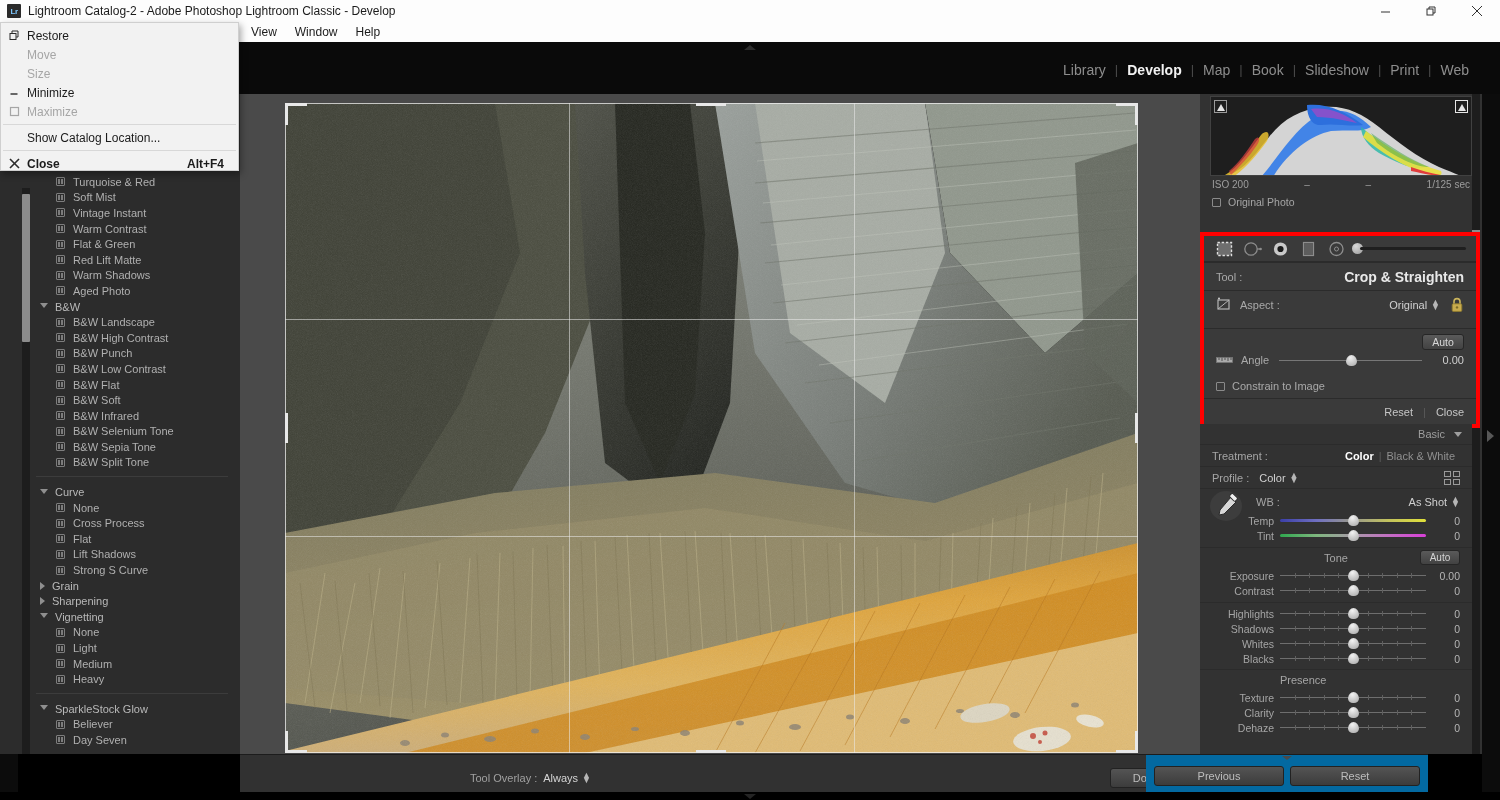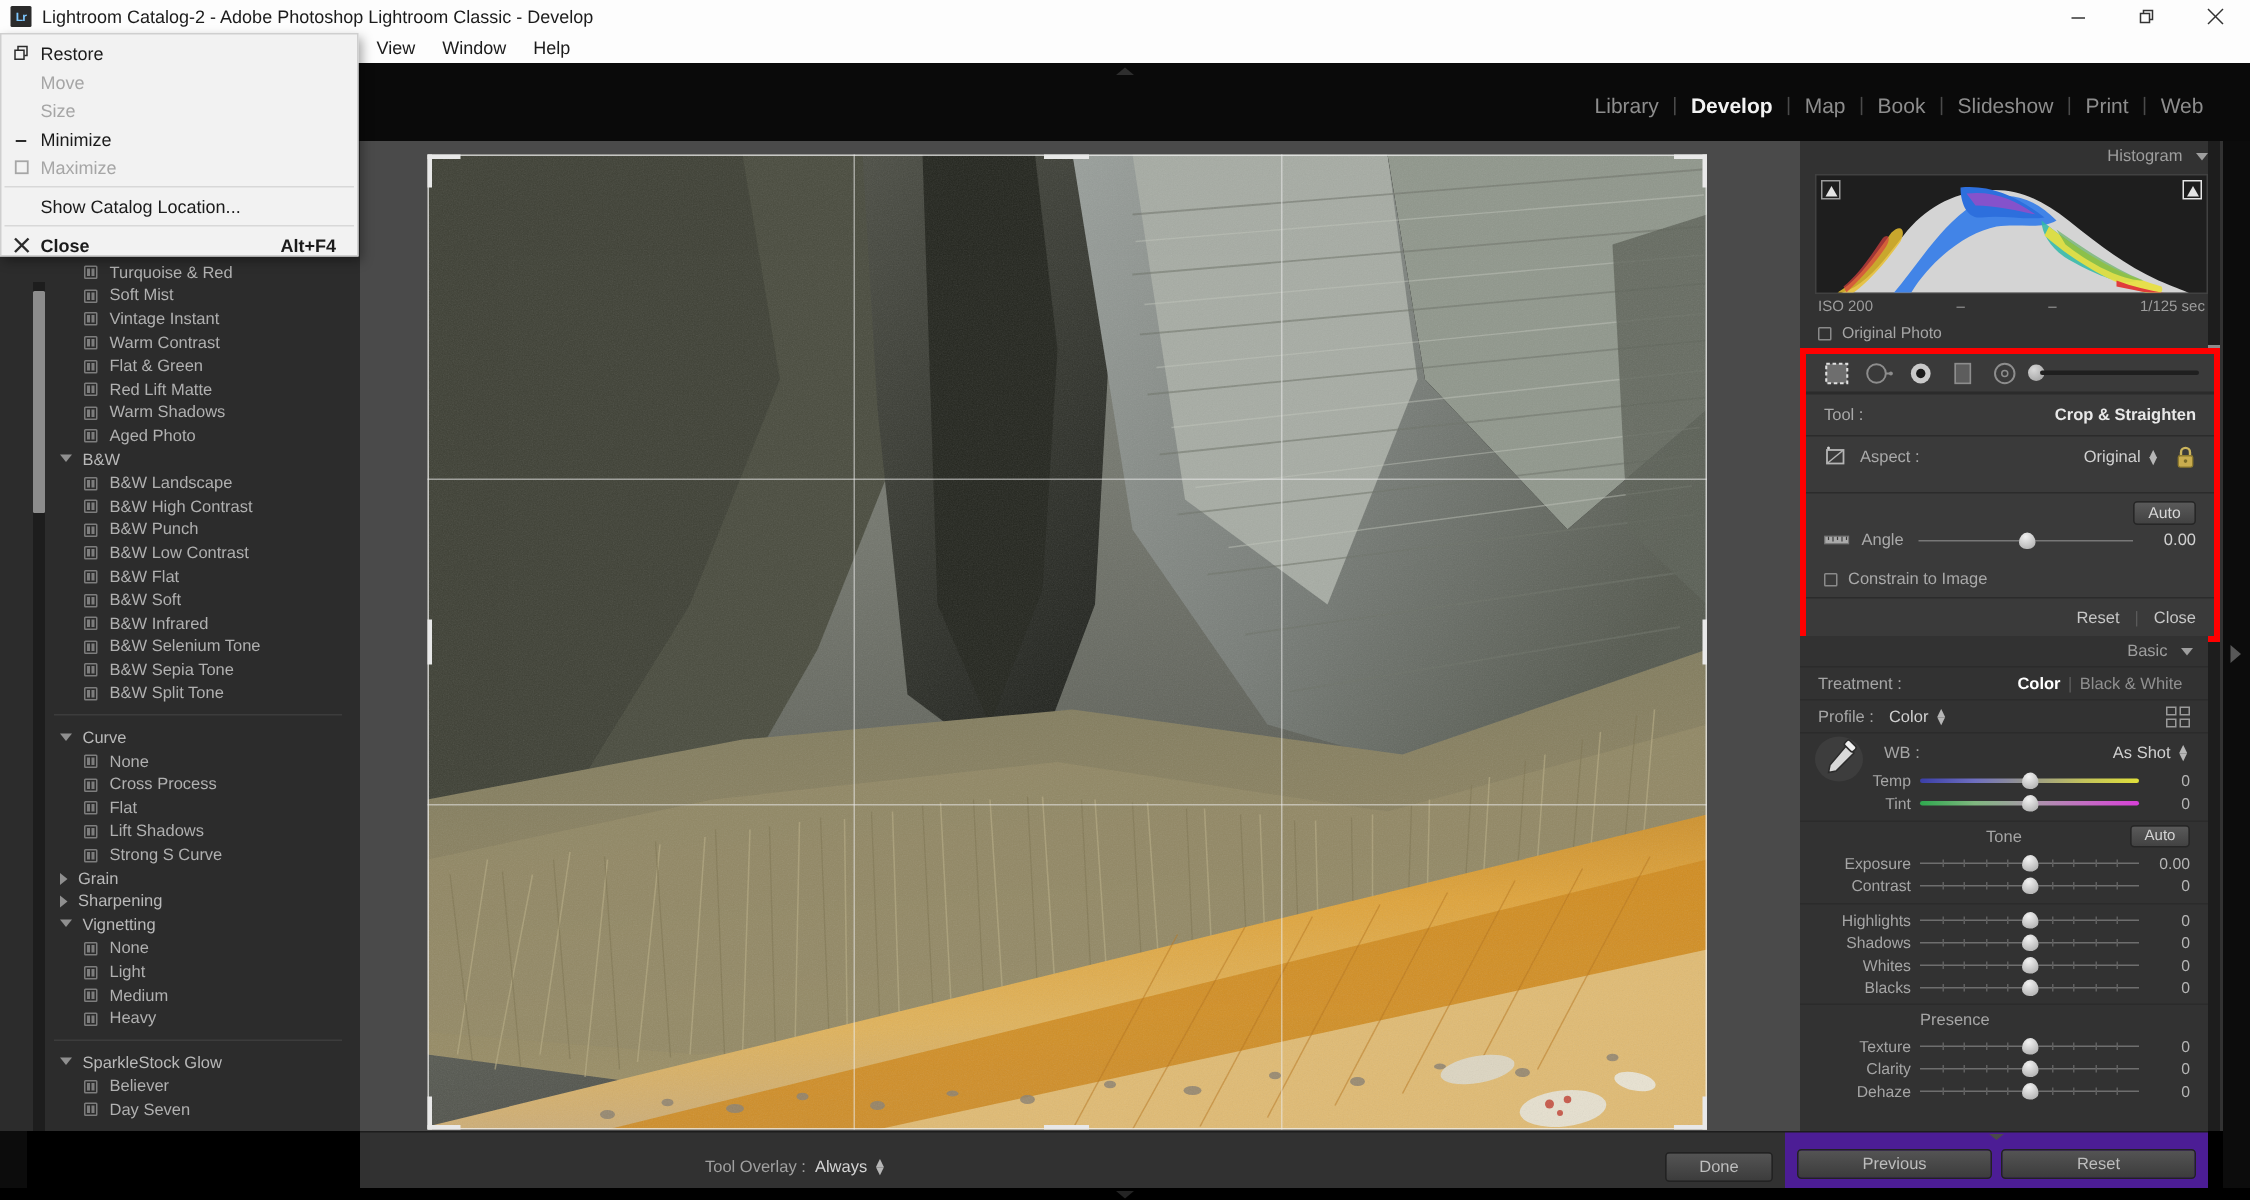--- a/index.html
+++ b/index.html
@@ -809,10 +809,6 @@
   </div>
   <div class="rightpanel">
 
-    <div class="panel-head">
-      <span>Histogram</span>
-      <span class="caret"></span>
-    </div>
     <div class="histo">
       <svg width="260" height="80" viewBox="0 0 260 80" preserveAspectRatio="none">
         <path d="M8,80 C30,78 42,60 58,40 C72,22 90,12 112,10 C134,8 150,16 168,30 C188,46 206,60 228,70 C240,75 248,78 252,80 Z" fill="#d4d4d4"></path>

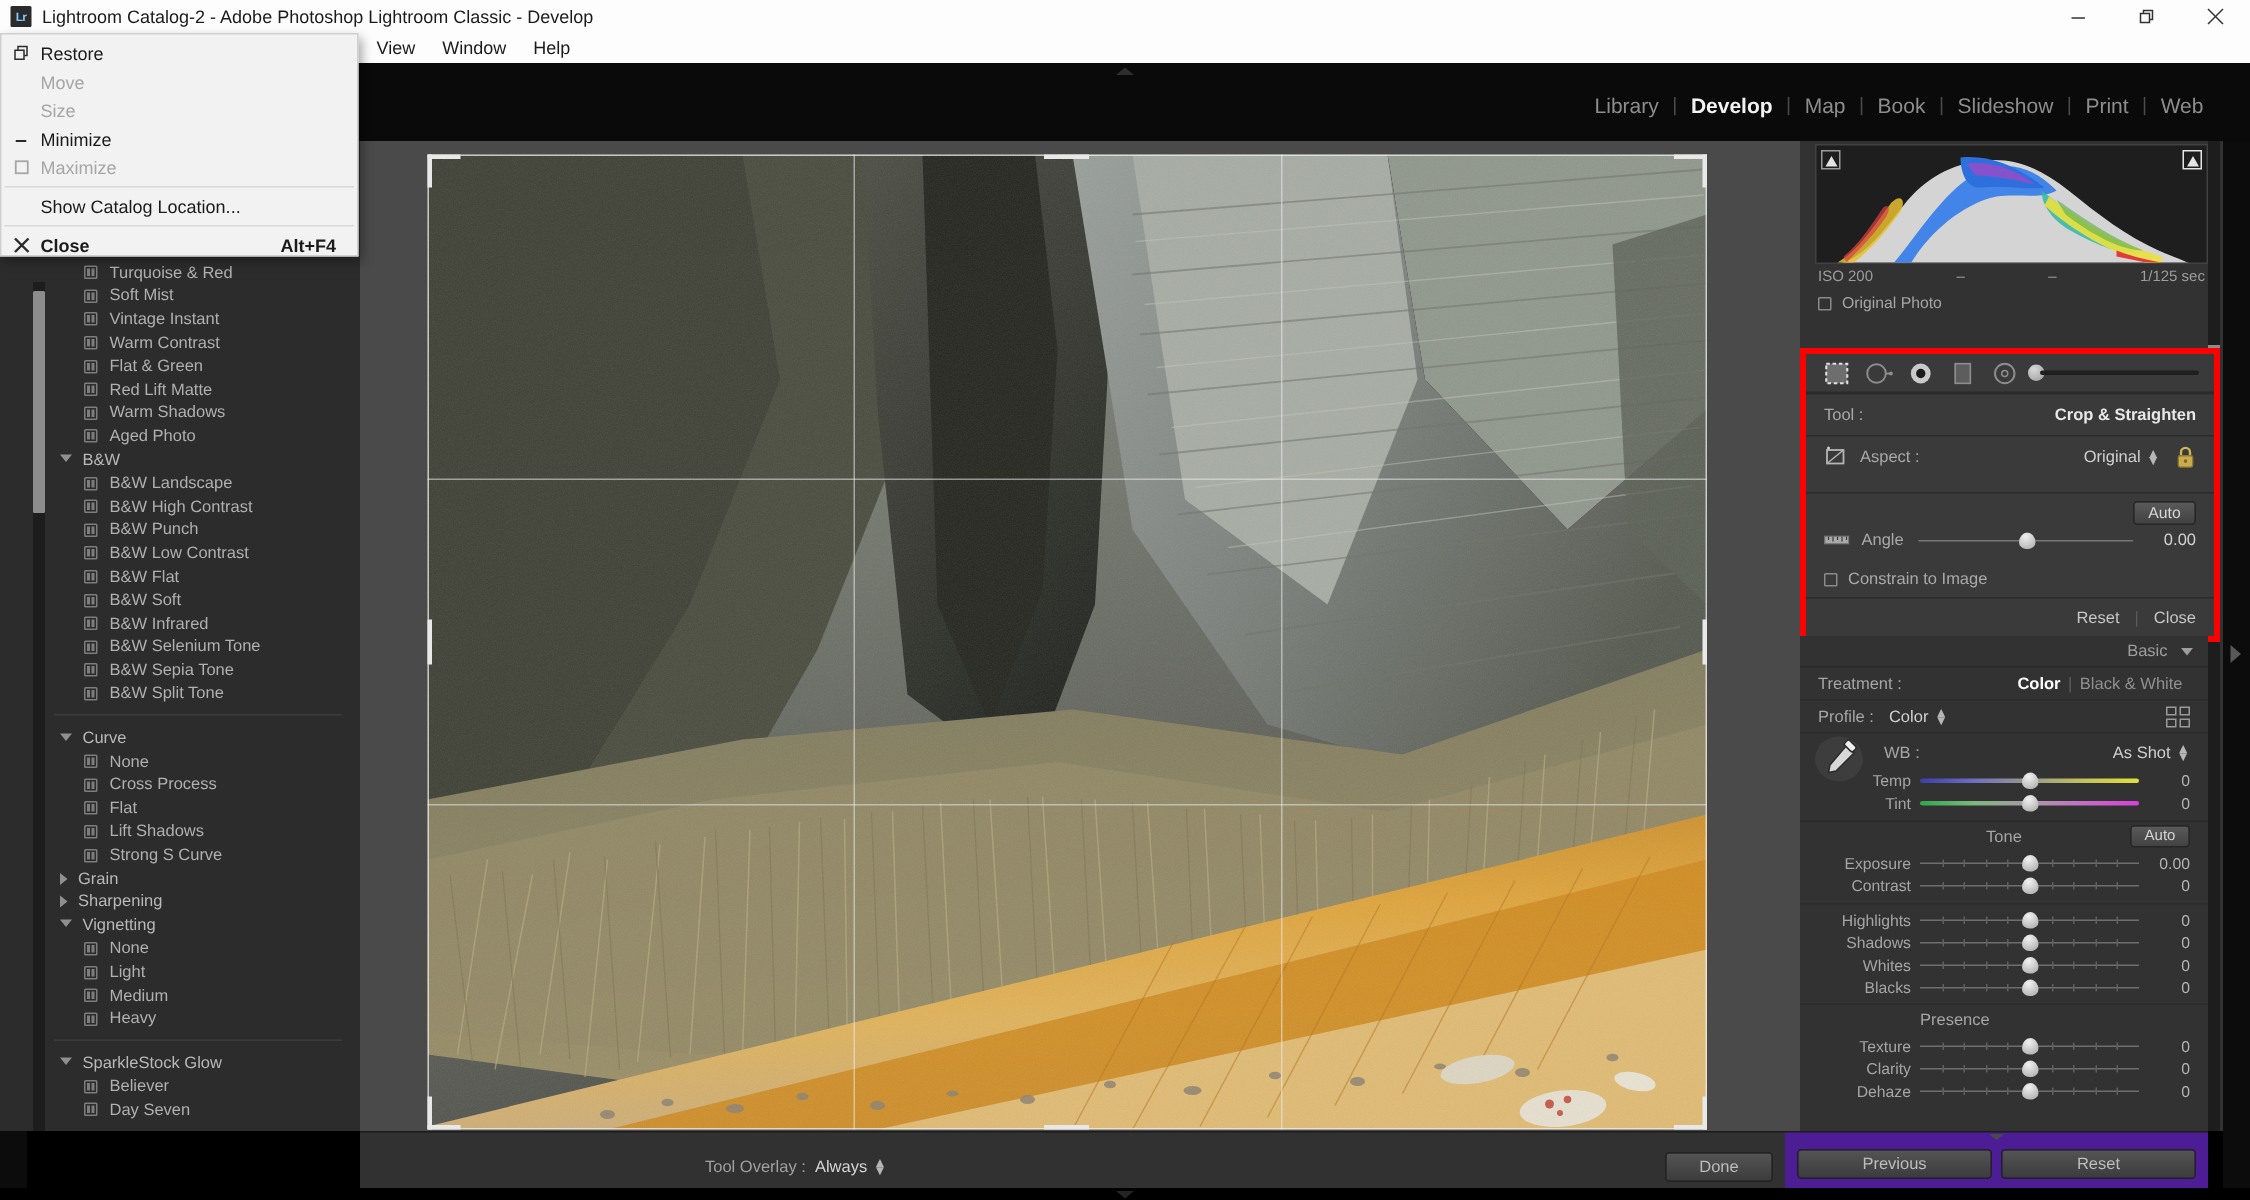--- a/index.html
+++ b/index.html
@@ -282,7 +282,7 @@
   }
   .ct-row.sep { border-top: 1px solid #2b2b2b; }
   .ct-label { color: #a9a9a9; }
-  .ct-valbold { color: #e8e8e8; font-weight: bold; margin-left: auto; font-size: 11px; }
+  .ct-valbold { color: #e8e8e8; font-weight: bold; margin-left: auto; font-size: 14px; }
   .ct-val { color: #d0d0d0; margin-left: auto; }
   .lock {
     width: 14px; height: 16px; margin-left: 10px; position: relative;

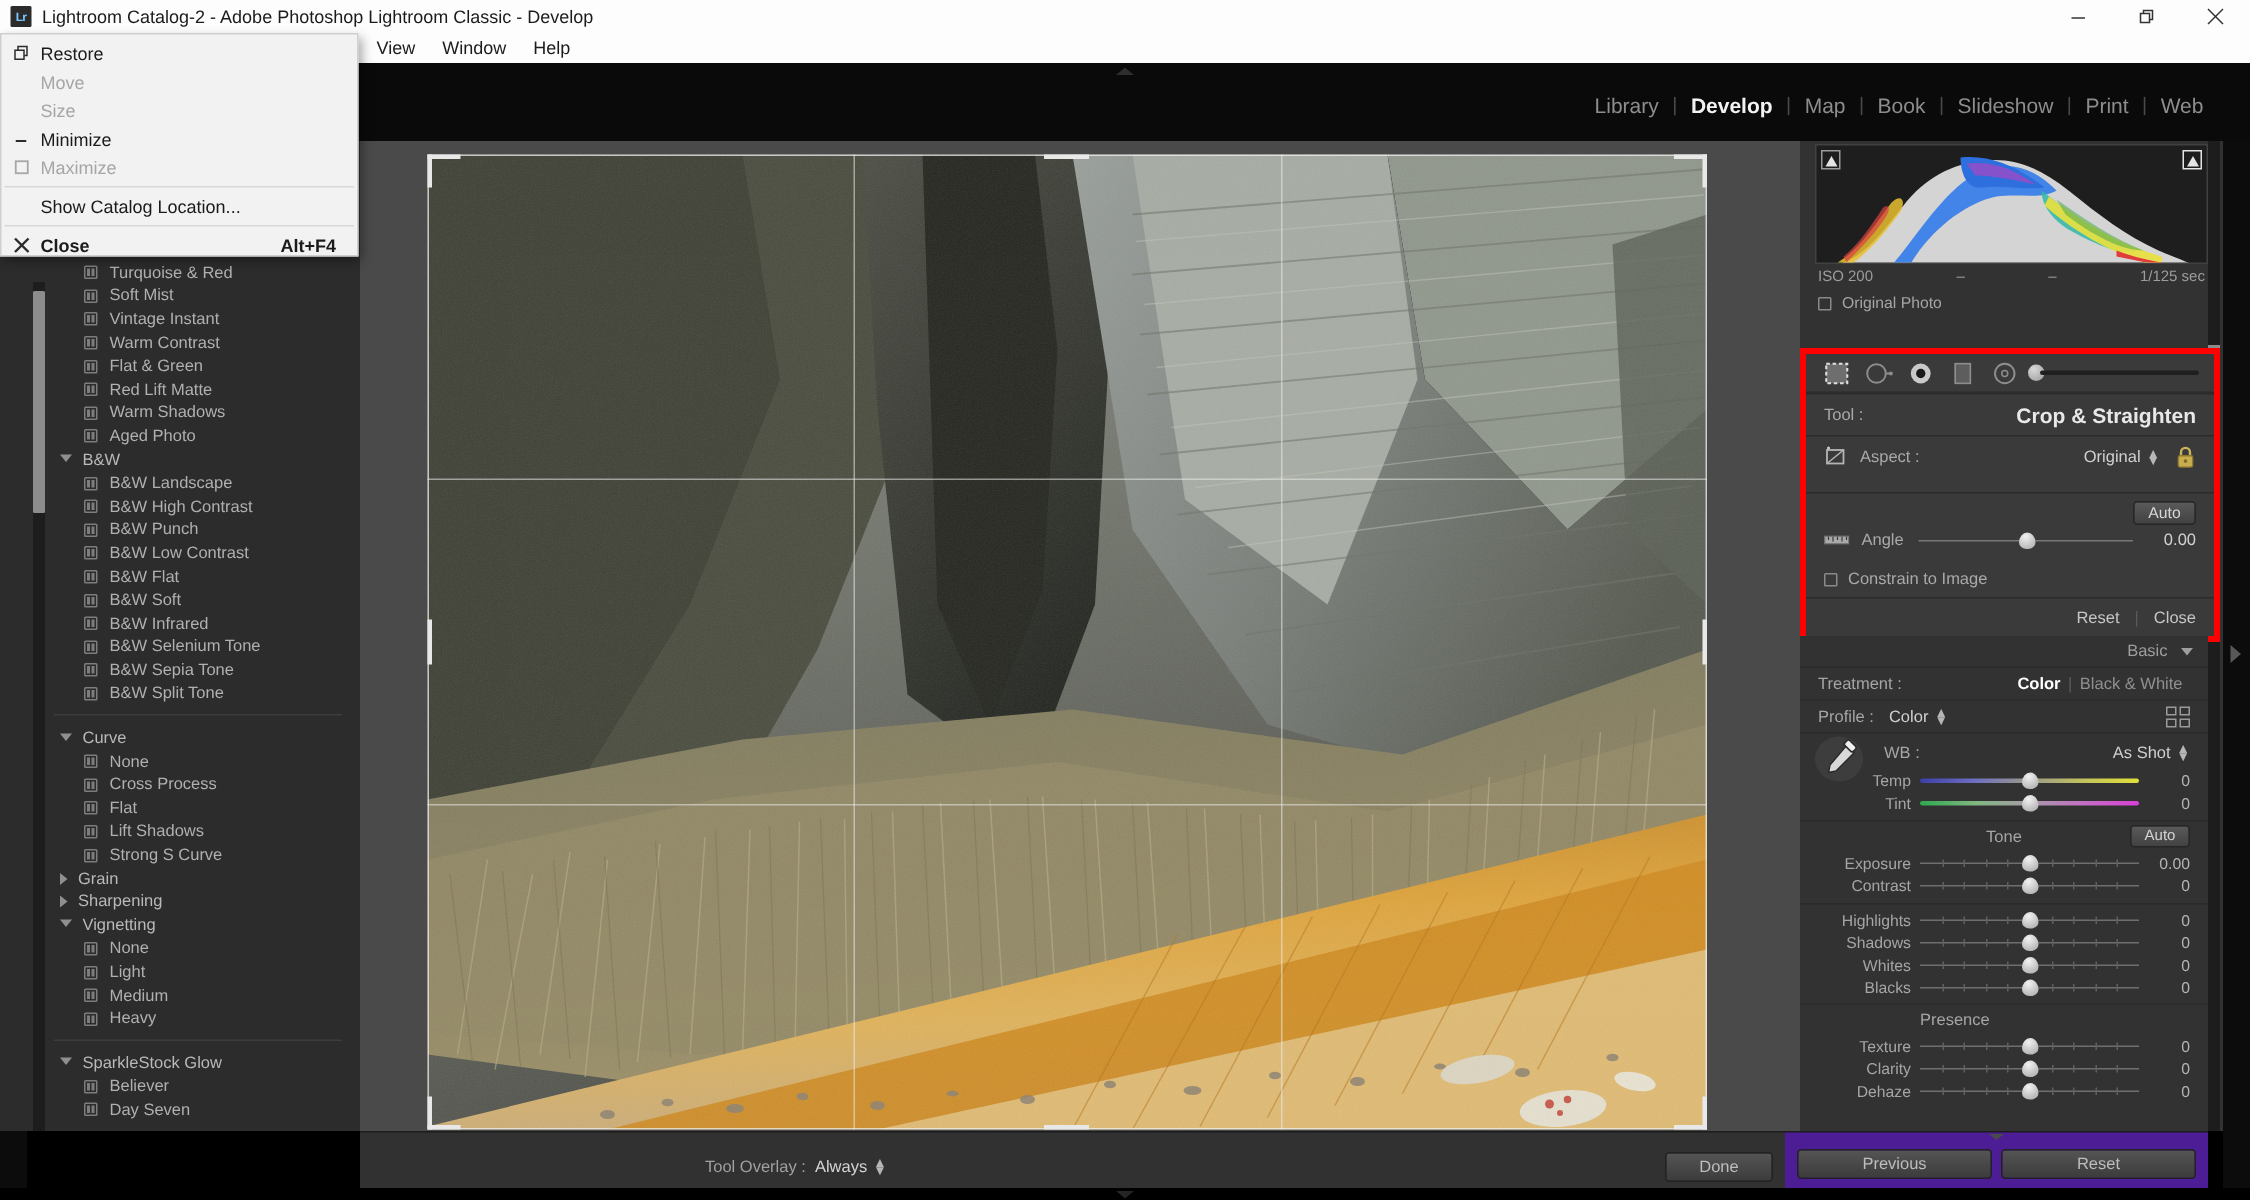--- a/index.html
+++ b/index.html
@@ -362,8 +362,8 @@
 
   
   .rp-bottom {
-    position: absolute; left: 1190px; top: 754px; width: 282px; height: 46px;
-    background: #4c1d95; border-top: 1px solid #1c1c1c;
+    position: absolute; left: 1146px; top: 754px; width: 282px; height: 46px;
+    background: #0369a1; border-top: 1px solid #1c1c1c;
   }
   .rpb-arrow {
     position: absolute; left: 50%; top: 1px; transform: translateX(-50%);

